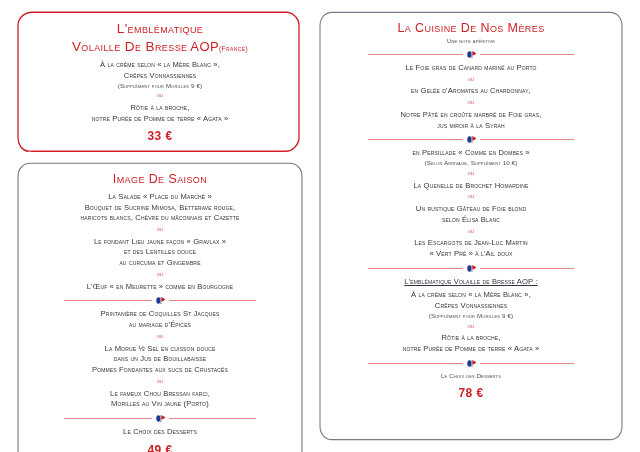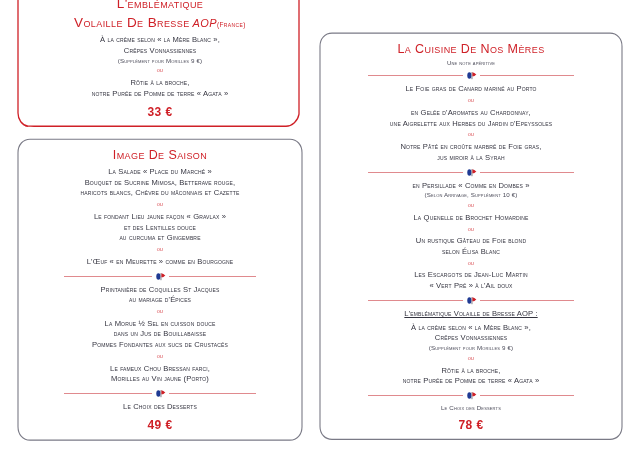--- a/index.html
+++ b/index.html
@@ -23,7 +23,6 @@
     padding: 10px 16px;
     display: flex;
     gap: 14px;
-    align-items: flex-end;
   }
 
   .col {

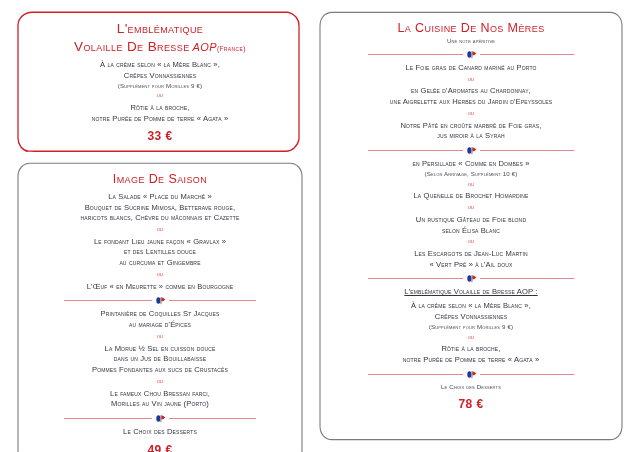--- a/index.html
+++ b/index.html
@@ -158,7 +158,7 @@
       <div class="frame-content">
         <div class="title title-lg">L'emblématique</div>
         <div class="title title-lg">
-          <span>Volaille de Bresse</span><span style="font-size:9px;">&nbsp;</span><span style="font-size:11px;font-style:italic;">AOP</span><span style="font-size:6.5px;">(France)</span>
+          <span>Volaille de Bresse</span><span style="font-size:9px;">&nbsp;</span><span style="font-size:13px;">AOP</span><span style="font-size:6.5px;">(France)</span>
         </div>
 
         <div class="group">

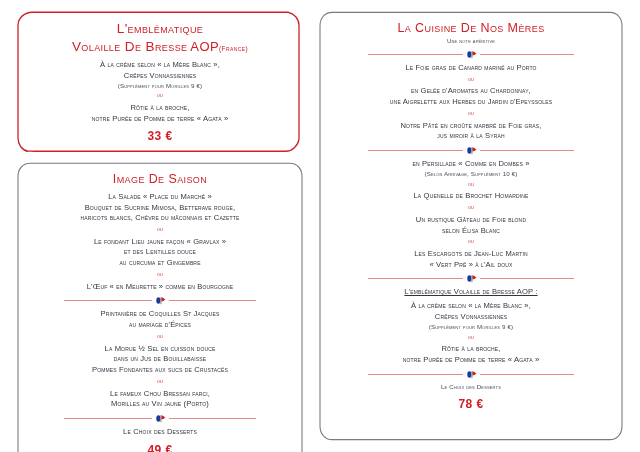--- a/index.html
+++ b/index.html
@@ -281,7 +281,6 @@
         <div class="ou">ou</div>
         <div class="group">
           <div class="dish">en Gelée d'Aromates au Chardonnay,</div>
-          <div class="dish">une Aigrelette aux Herbes du Jardin d'Epeyssoles</div>
         </div>
         <div class="ou">ou</div>
         <div class="group">

